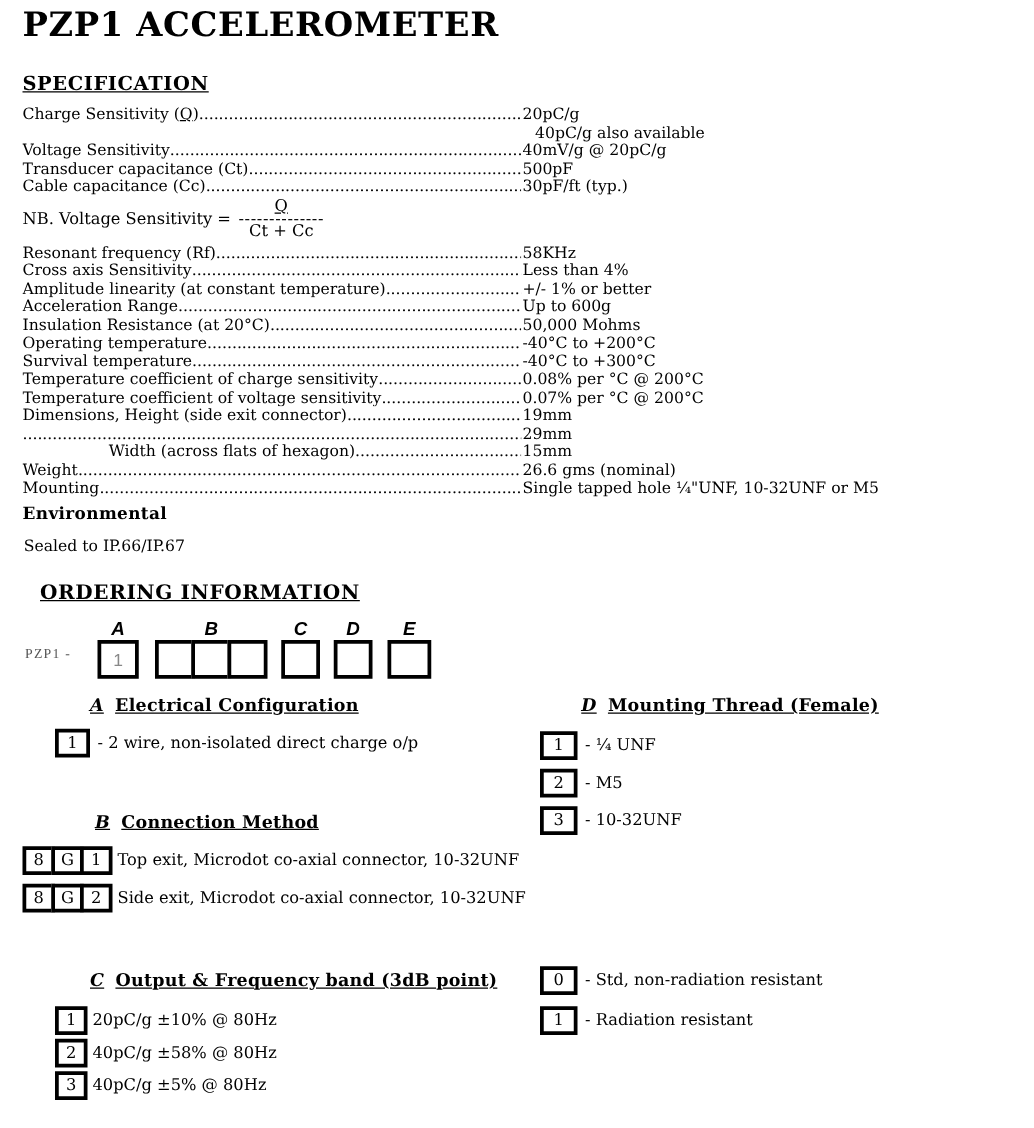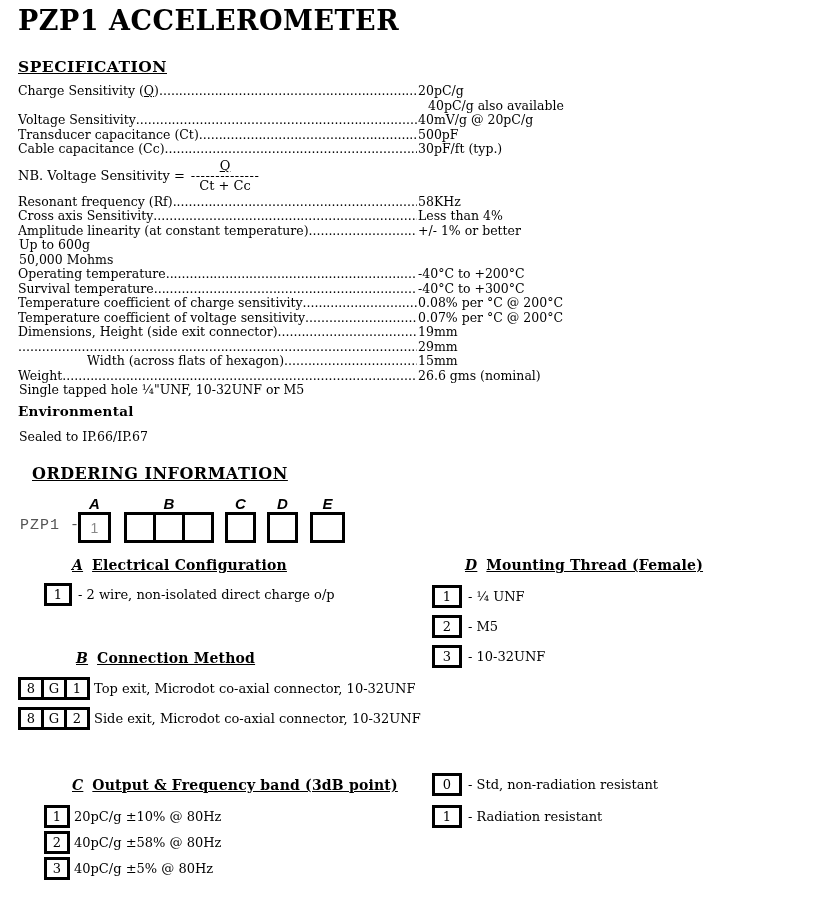--- a/index.html
+++ b/index.html
@@ -165,6 +165,10 @@
     </div>
 
     <div class="spec-row">
+      <span class="spec-left">
+          <span class="spec-label">Acceleration Range</span>
+          <span class="dots"></span>
+        </span>
       <span class="spec-value">Up to 600g</span>
     </div>
 

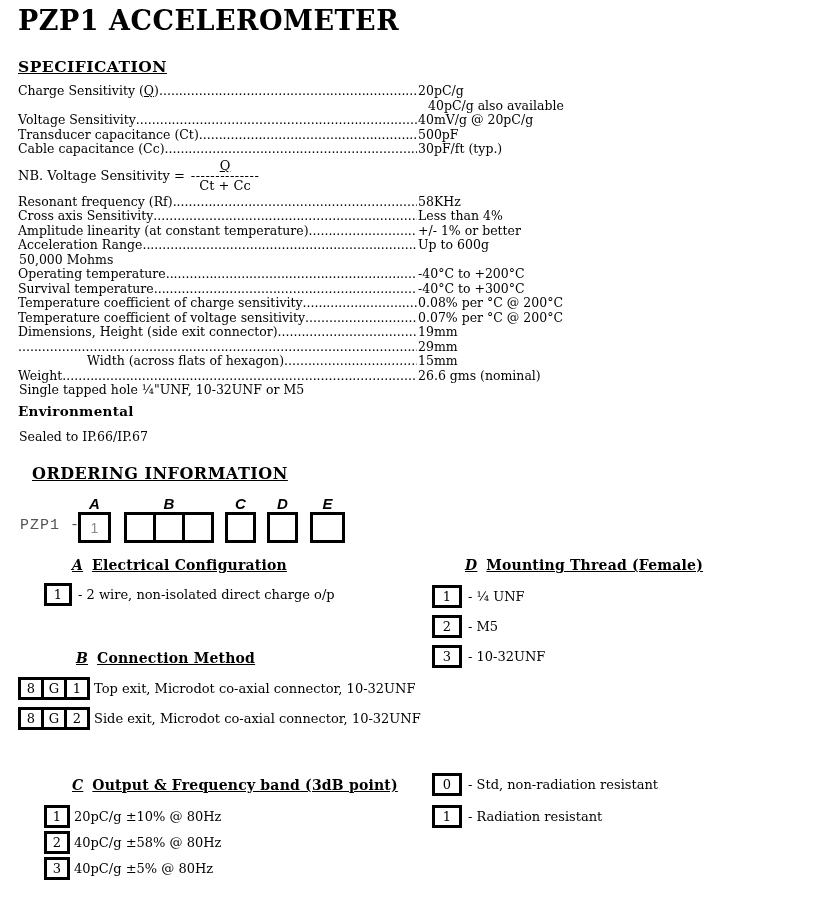--- a/index.html
+++ b/index.html
@@ -173,6 +173,10 @@
     </div>
 
     <div class="spec-row">
+      <span class="spec-left">
+          <span class="spec-label">Insulation Resistance (at 20°C)</span>
+          <span class="dots"></span>
+        </span>
       <span class="spec-value">50,000 Mohms</span>
     </div>
 

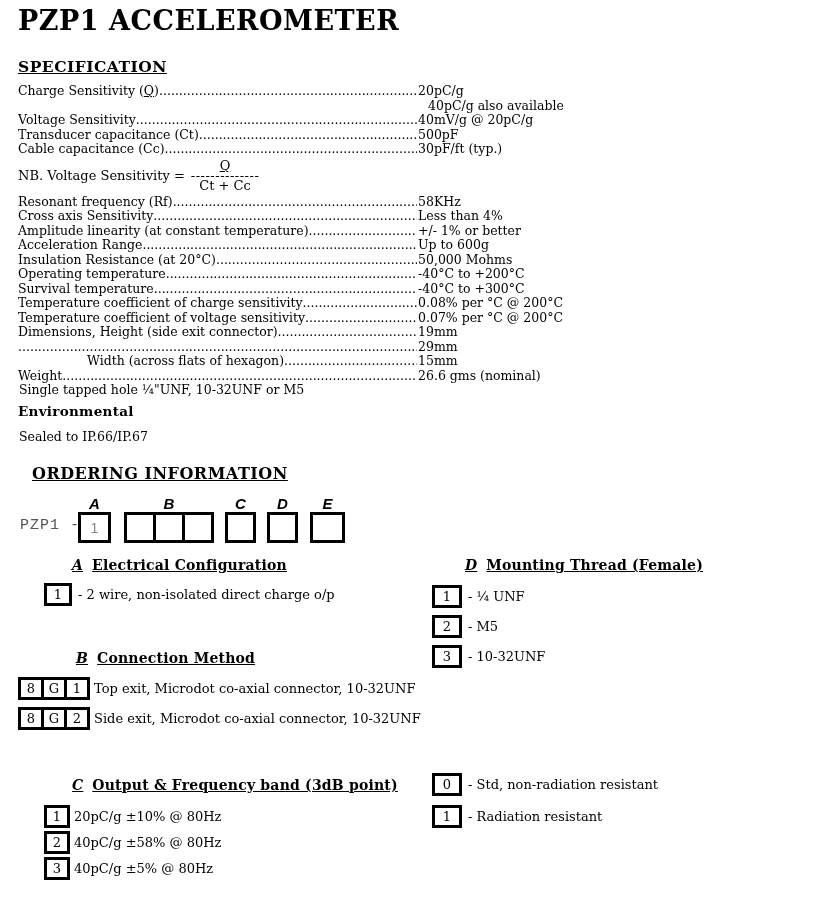--- a/index.html
+++ b/index.html
@@ -244,6 +244,10 @@
     </div>
 
     <div class="spec-row">
+      <span class="spec-left">
+          <span class="spec-label">Mounting</span>
+          <span class="dots"></span>
+        </span>
       <span class="spec-value">Single tapped hole ¼"UNF, 10-32UNF or M5</span>
     </div>
 

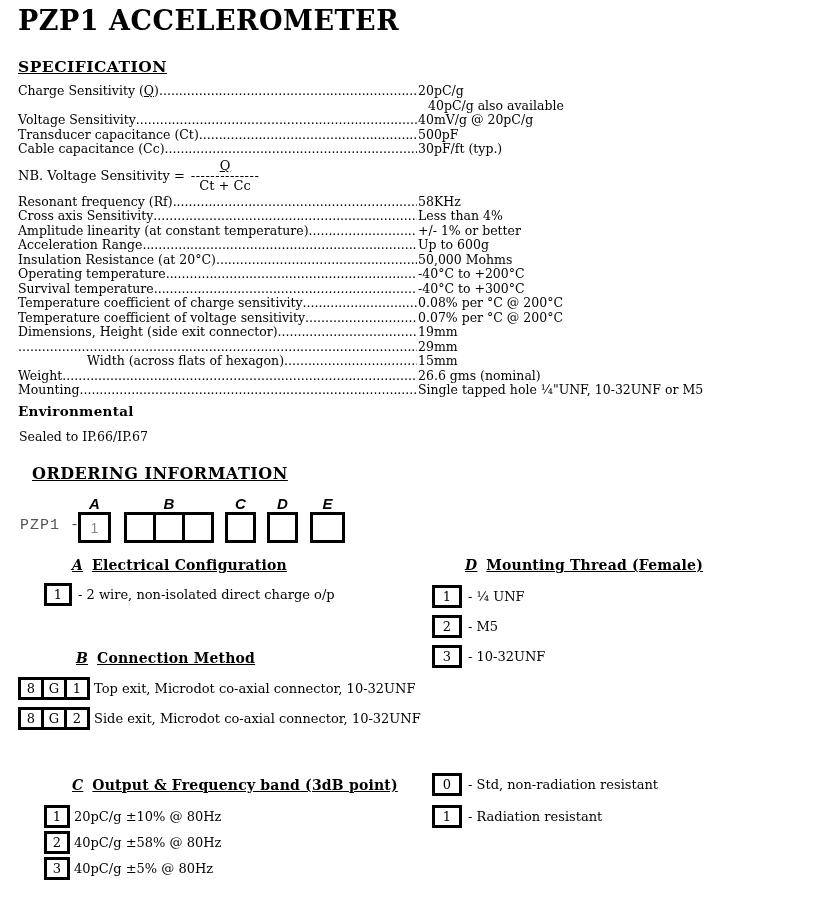--- a/index.html
+++ b/index.html
@@ -52,8 +52,8 @@
   }
   .od-prefix {
     position:absolute; left:2px; top:22px;
-    font-family:Liberation Mono, monospace;
-    font-size:15px; color:#555; letter-spacing:1px; white-space:nowrap;
+    font-family:Liberation Serif, serif;
+    font-size:11px; color:#555; letter-spacing:1px; white-space:nowrap;
   }
   .od-box {
     position:absolute; top:17px; height:31px; border:3px solid #000; background:#fff;

